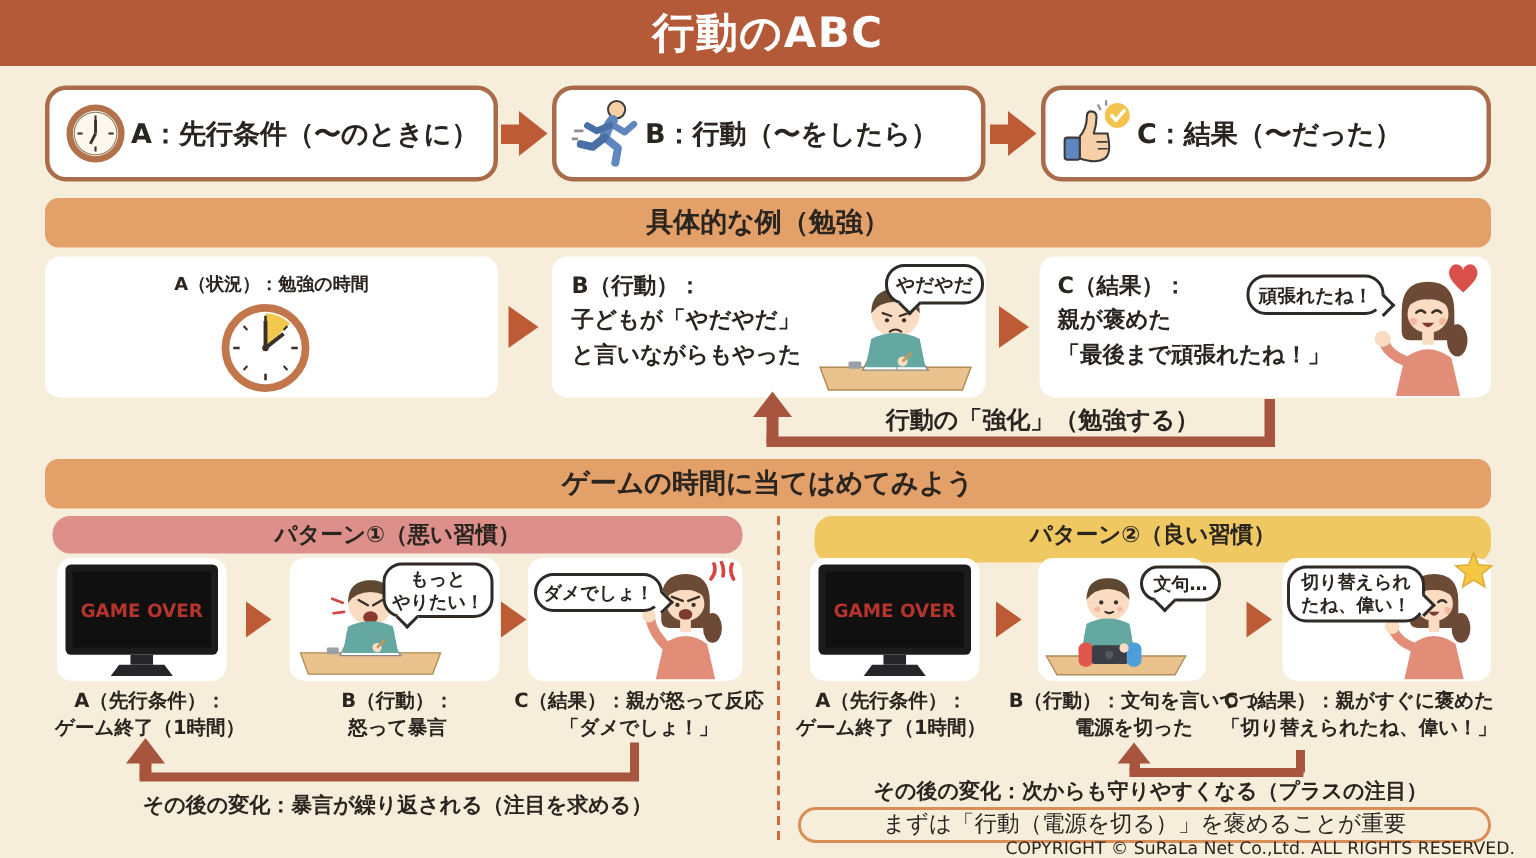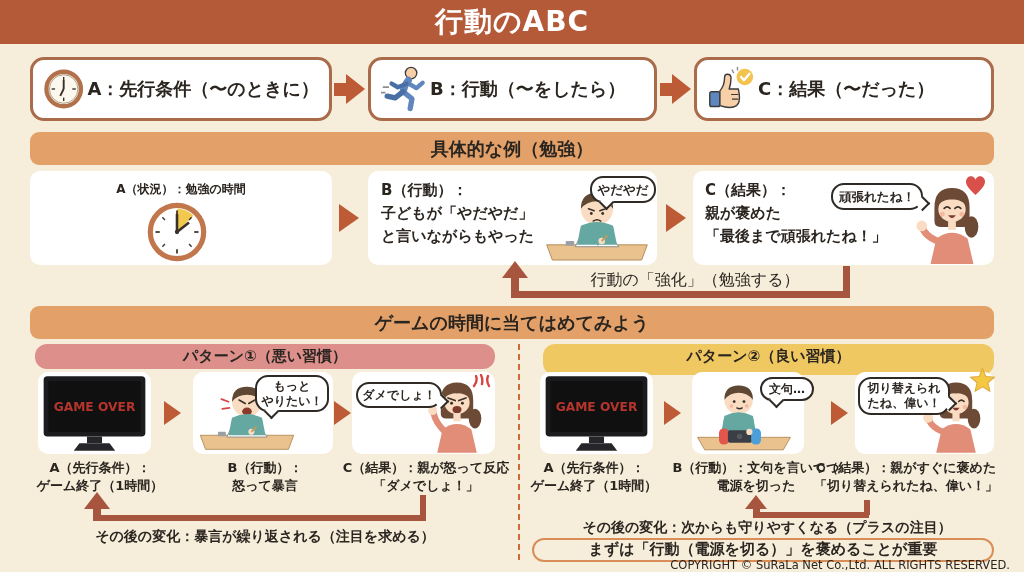--- a/index.html
+++ b/index.html
@@ -26,7 +26,7 @@
   .fb-head{width:0;height:0;border-left:13px solid transparent;border-right:13px solid transparent;
            border-bottom:17px solid #A8553F}
   .fb-head.sm{border-left-width:11px;border-right-width:11px;border-bottom-width:14px}
-  .reinforce-lbl{font-size:16px;font-weight:normal;text-align:center}
+  .reinforce-lbl{font-size:16px;font-weight:bold;text-align:center}
   .ph{border-radius:12px;text-align:center;font-weight:bold;font-size:15px;line-height:25px}
   .divider{border-left:2px dashed #CE6B3E}
   .bubble{position:absolute;background:#fff;border:2px solid #2F2A26;border-radius:13px;font-weight:bold;

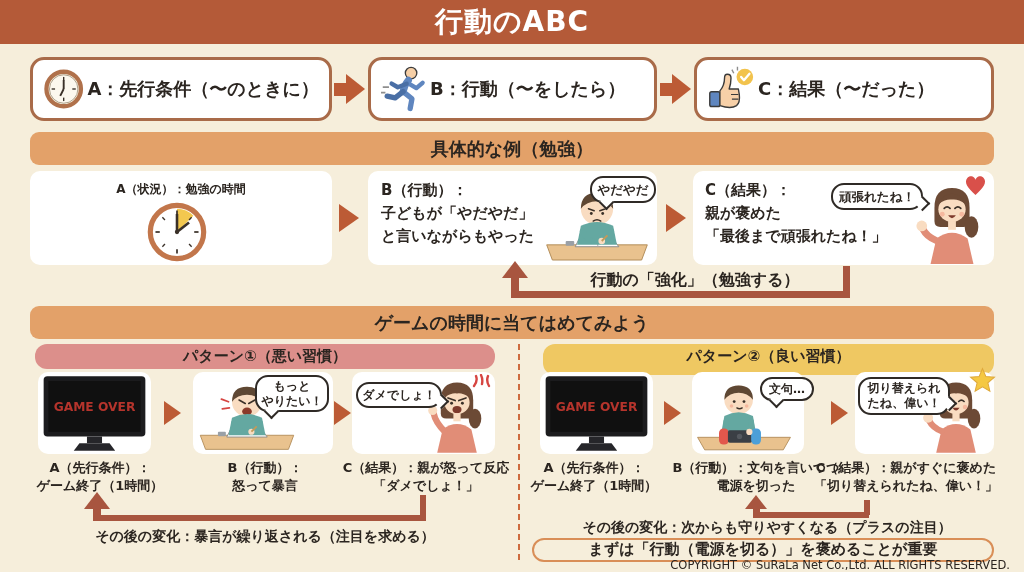--- a/index.html
+++ b/index.html
@@ -39,7 +39,7 @@
   .plabel{font-size:13px;font-weight:bold;text-align:center;line-height:17.5px}
   .plabel span{display:block}
   .note{font-size:14px;font-weight:bold;text-align:center;white-space:nowrap}
-  .keybox{border:2.5px solid #D98E57;border-radius:12px;text-align:center;font-weight:bold;
+  .keybox{border:2.5px solid #D98E57;border-radius:12px;text-align:center;font-weight:normal;
           font-size:15px;line-height:19px}
   .copyright{font-size:11.5px;color:#2B2520;white-space:nowrap}
   .l2{display:block}

